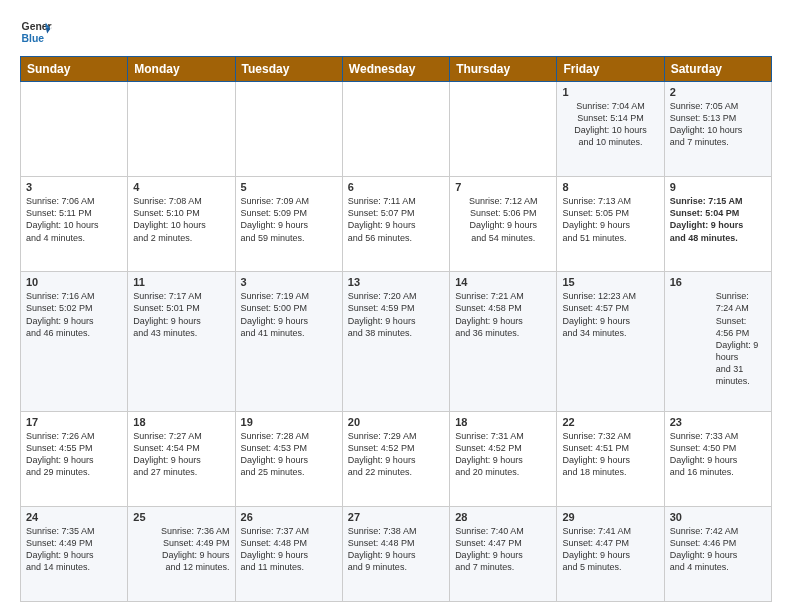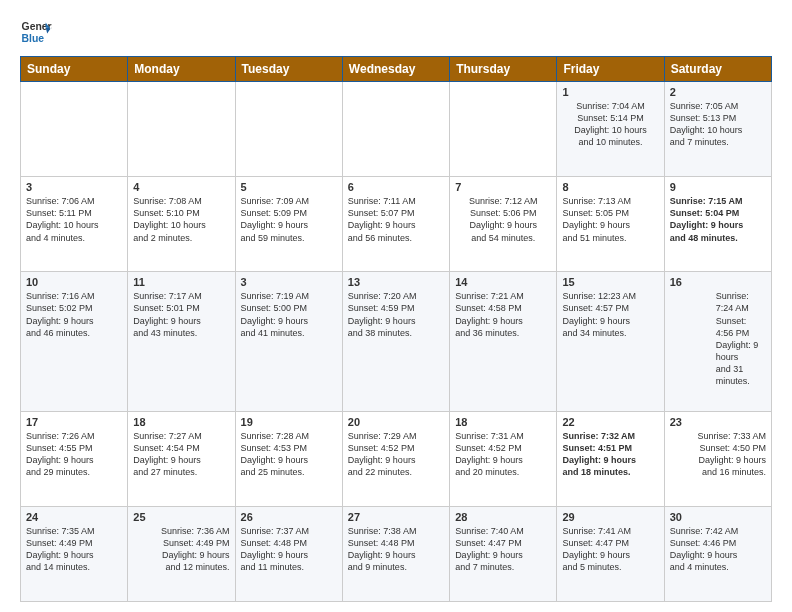--- a/index.html
+++ b/index.html
@@ -284,7 +284,7 @@
           </td>
           <td>
             <span class="day-num">22</span>
-            <div class="day-info" style="white-space: pre-line; font-weight: bold;">Sunrise: 7:32 AM
+            <div class="day-info" style="white-space: pre-line;">Sunrise: 7:32 AM
 Sunset: 4:51 PM
 Daylight: 9 hours
 and 18 minutes.</div>

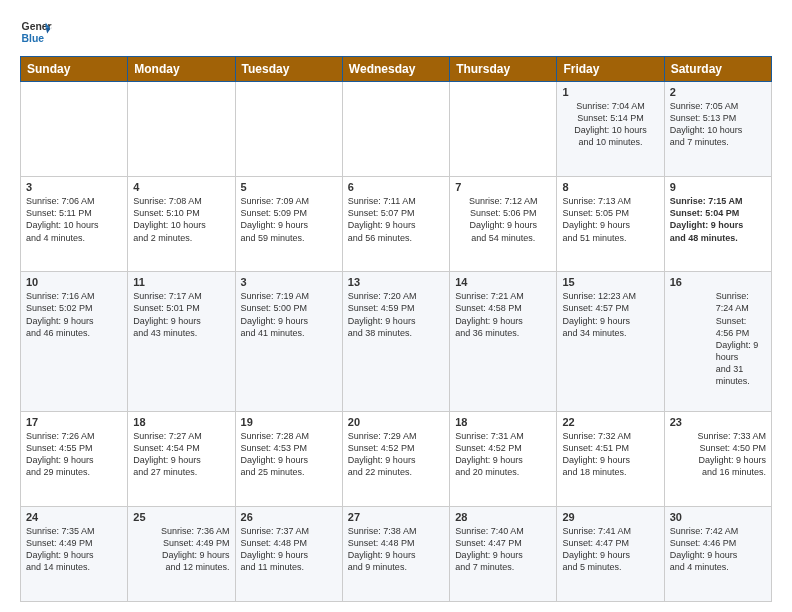--- a/index.html
+++ b/index.html
@@ -291,7 +291,7 @@
           </td>
           <td>
             <span class="day-num">23</span>
-            <div class="day-info" style="white-space: pre-line; text-align: right;">Sunrise: 7:33 AM
+            <div class="day-info" style="white-space: pre-line;">Sunrise: 7:33 AM
 Sunset: 4:50 PM
 Daylight: 9 hours
 and 16 minutes.</div>

